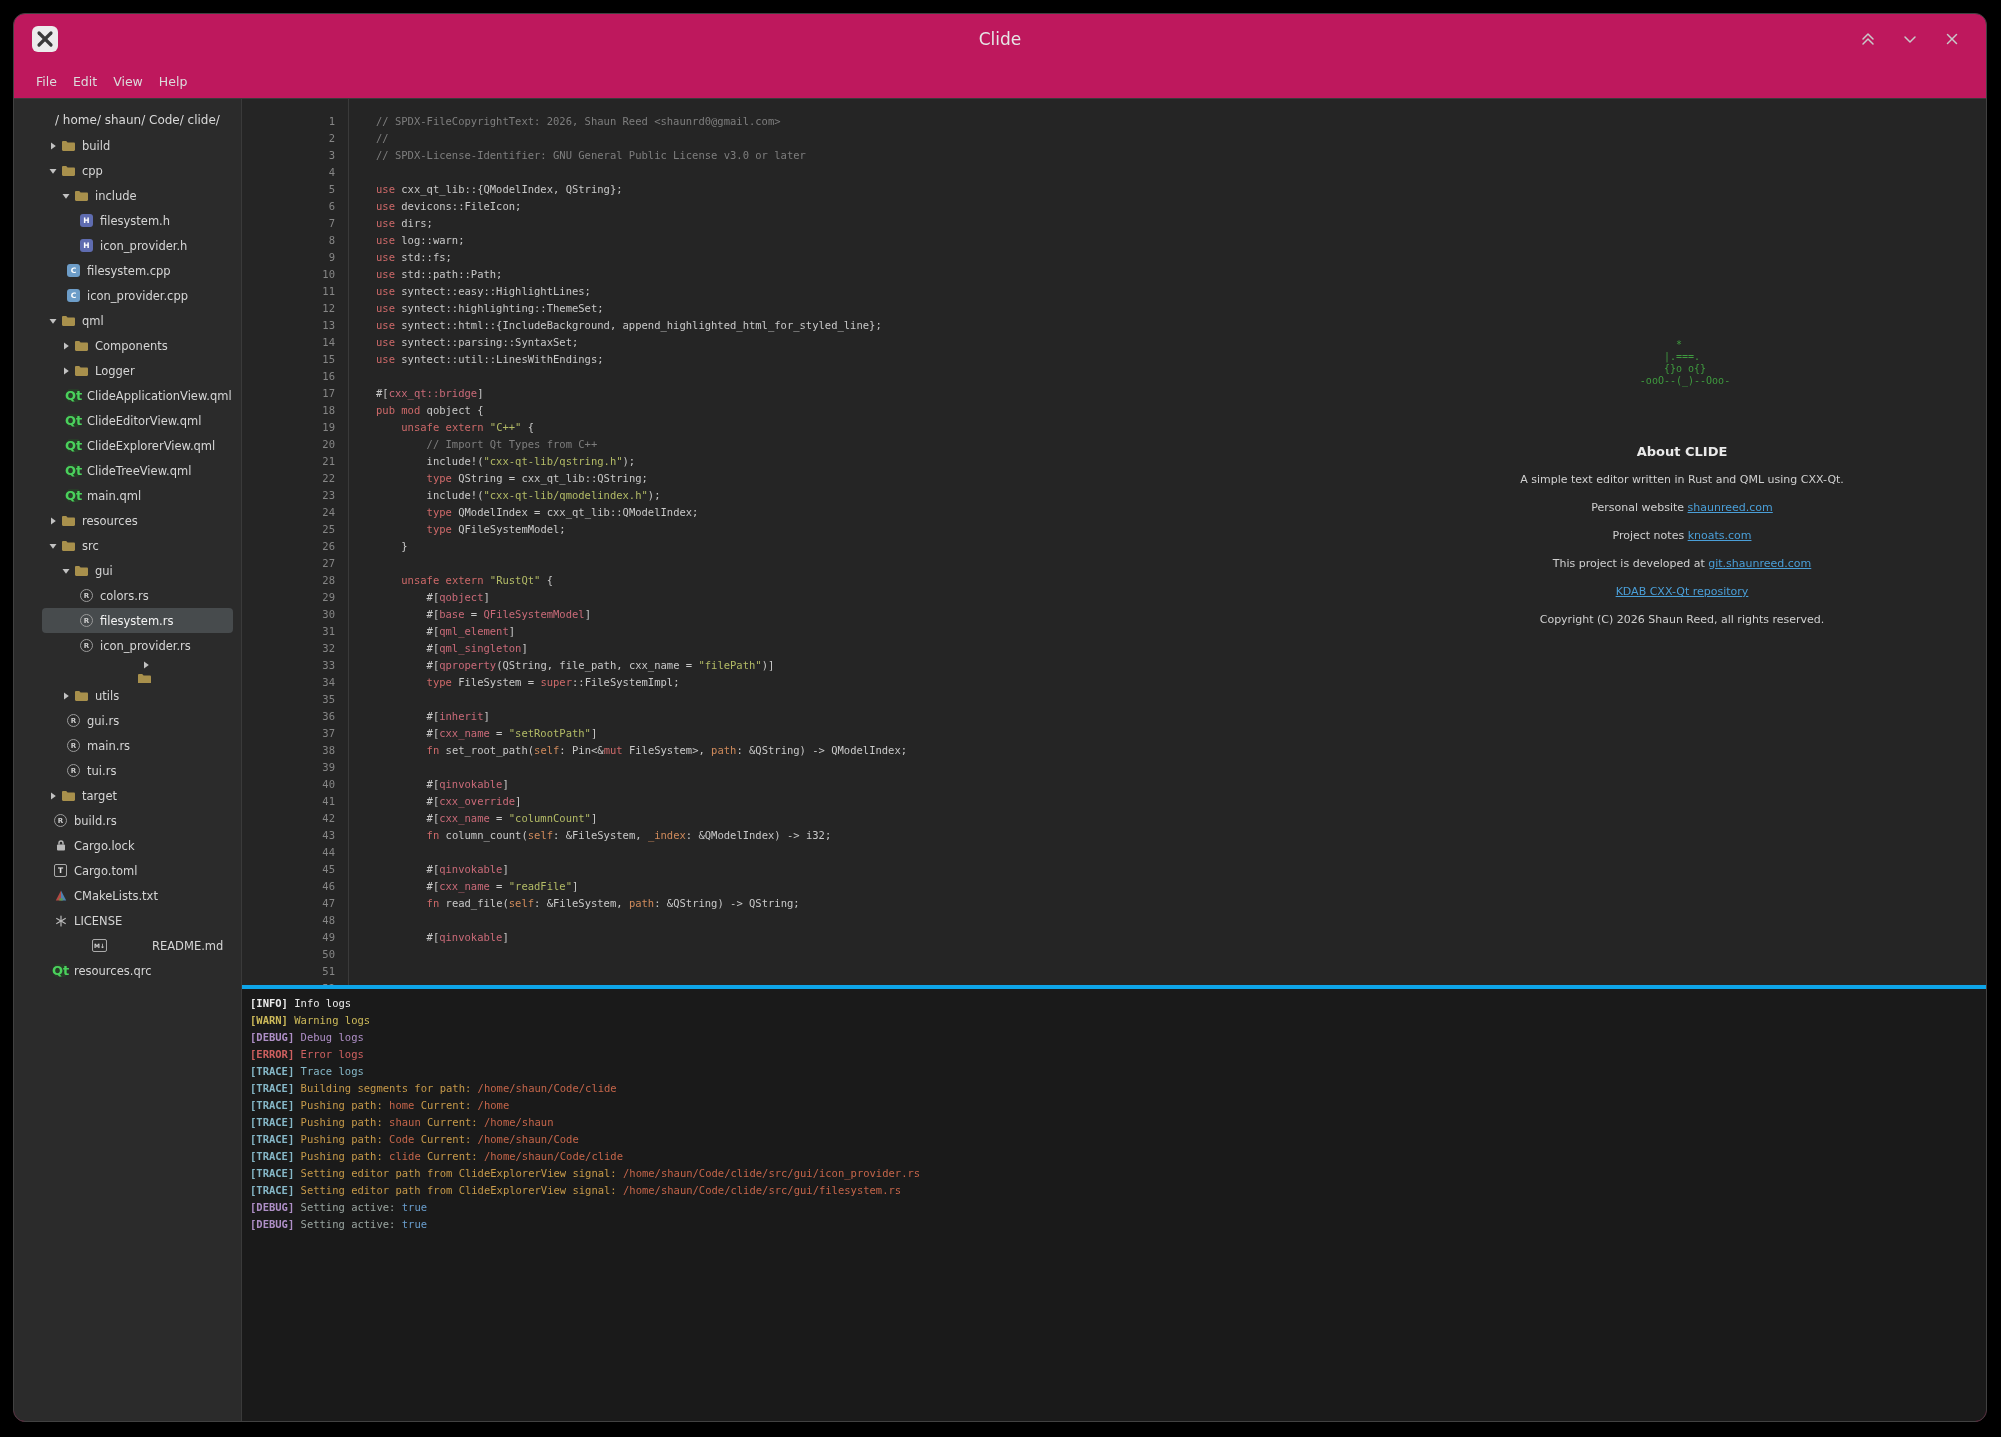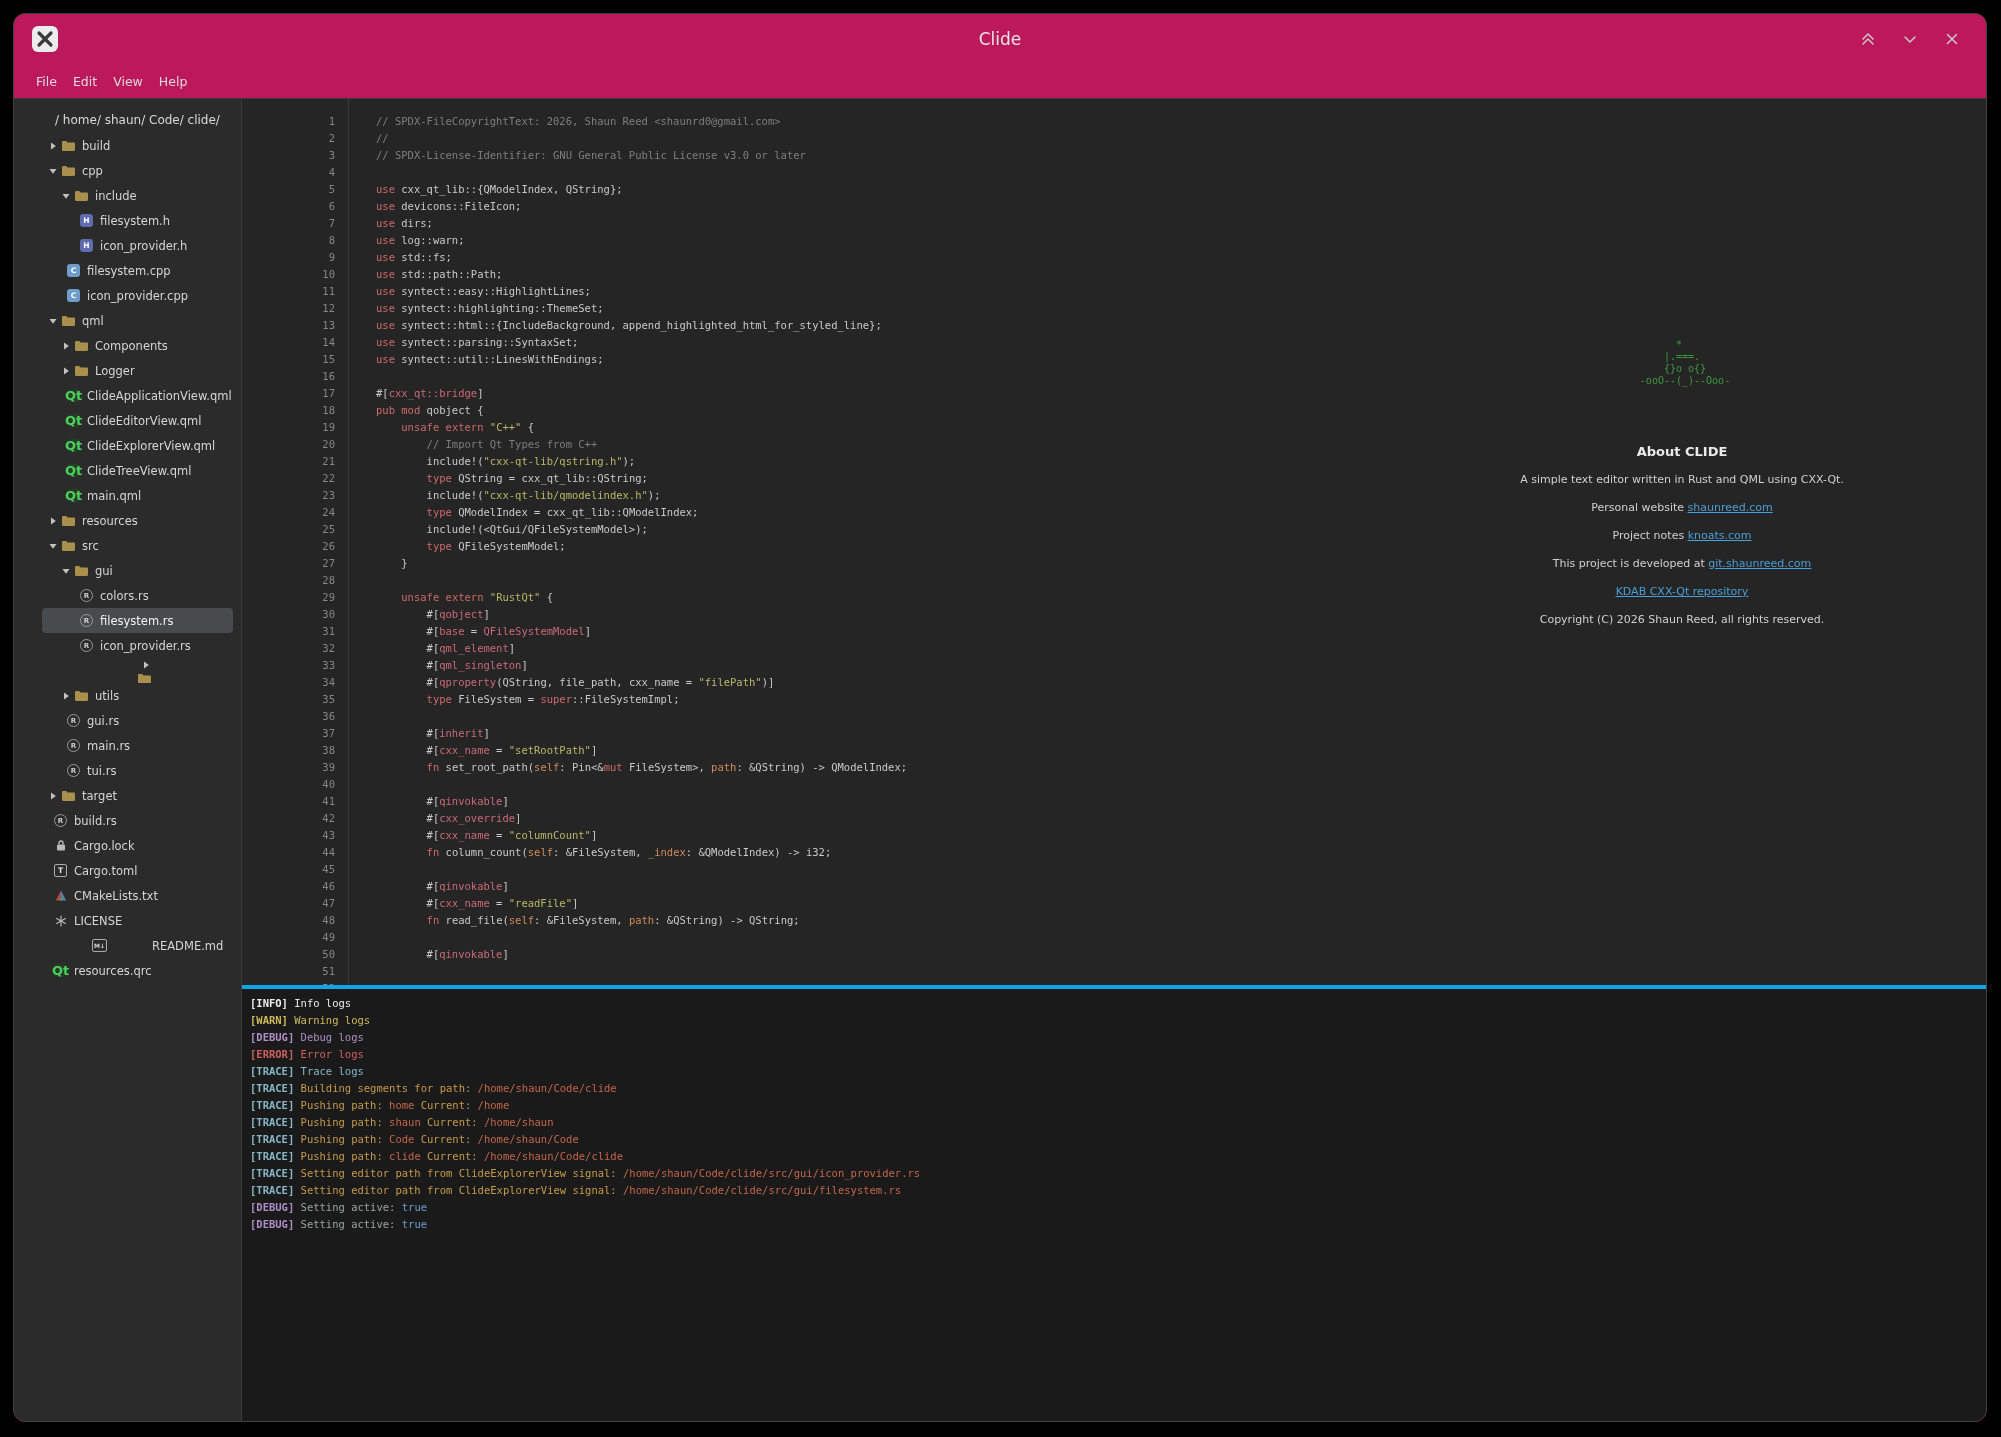--- a/index.html
+++ b/index.html
@@ -528,7 +528,6 @@
             <div class="code-line"><span class="tk-p">        </span><span class="tk-k">type</span><span class="tk-p"> QString = cxx_qt_lib::QString;</span></div>
             <div class="code-line"><span class="tk-p">        include!(</span><span class="tk-s">"cxx-qt-lib/qmodelindex.h"</span><span class="tk-p">);</span></div>
             <div class="code-line"><span class="tk-p">        </span><span class="tk-k">type</span><span class="tk-p"> QModelIndex = cxx_qt_lib::QModelIndex;</span></div>
-            <div class="code-line"><span class="tk-p">        include!(&lt;QtGui/QFileSystemModel&gt;);</span></div>
             <div class="code-line"><span class="tk-p">        </span><span class="tk-k">type</span><span class="tk-p"> QFileSystemModel;</span></div>
             <div class="code-line"><span class="tk-p">    }</span></div>
             <div class="code-line"></div>

